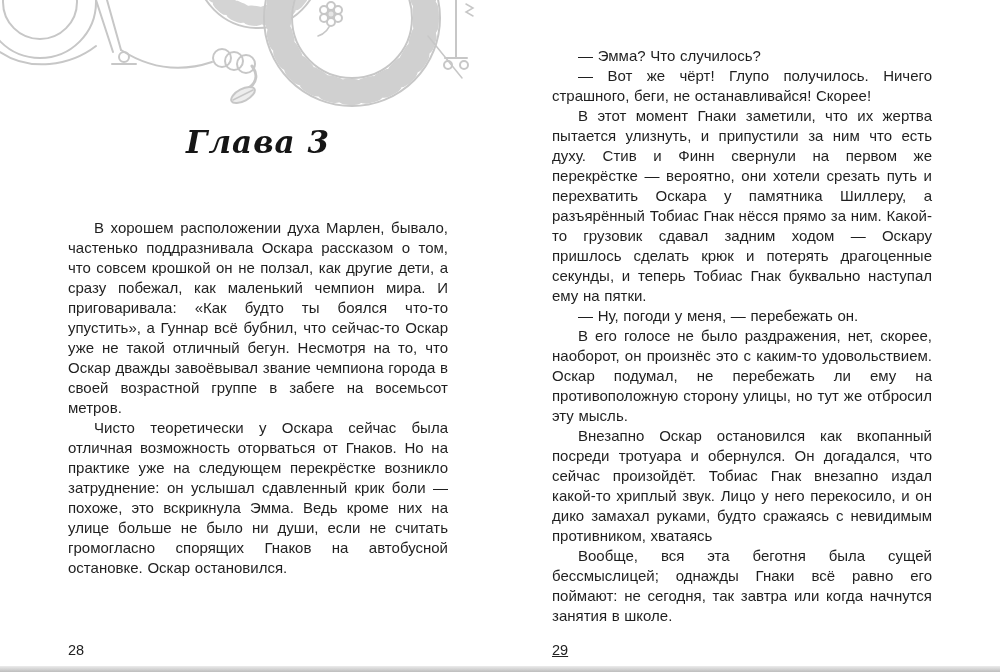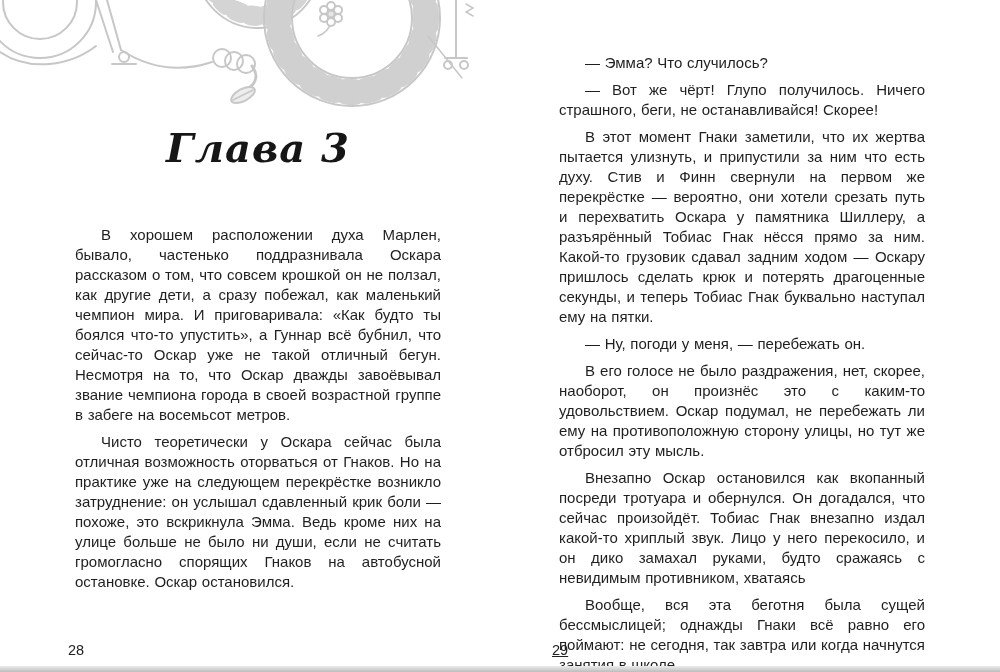--- a/index.html
+++ b/index.html
@@ -44,7 +44,7 @@
   .column-left  { left: 68px;  top: 218px; }
   .column-right { left: 552px; top: 46px;  }
   .para {
-    margin: 7px;
+    margin: 0;
     text-indent: 26px;
     text-align: justify;
     word-spacing: 0.5px;

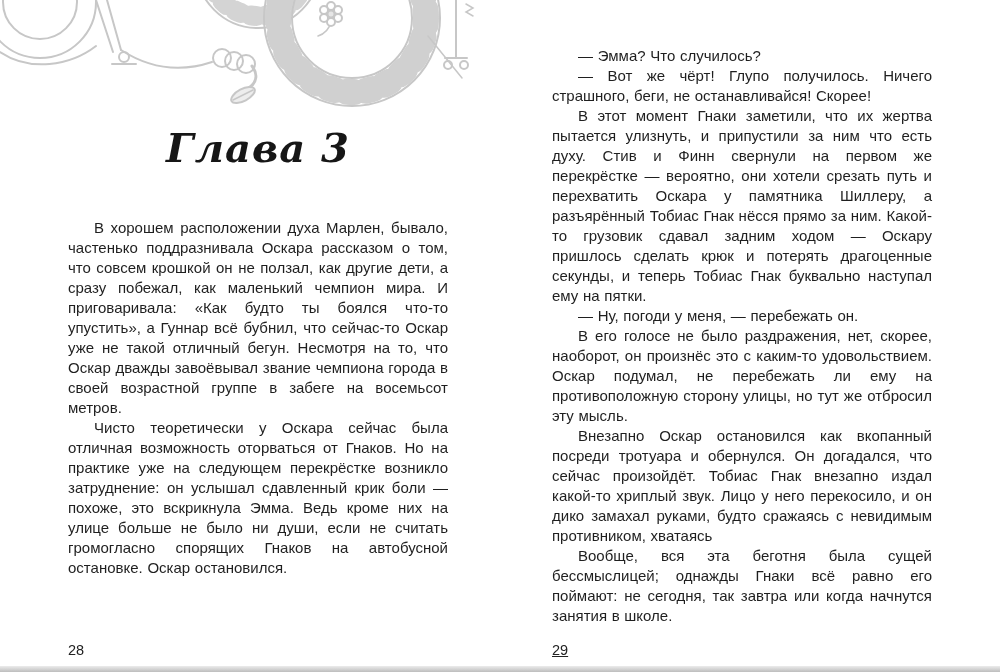--- a/index.html
+++ b/index.html
@@ -31,7 +31,7 @@
     font-family: "DejaVu Serif", serif;
     font-style: italic;
     font-weight: 700;
-    font-size: 40px;
+    font-size: 31px;
     letter-spacing: 1px;
     color: #161616;
   }

